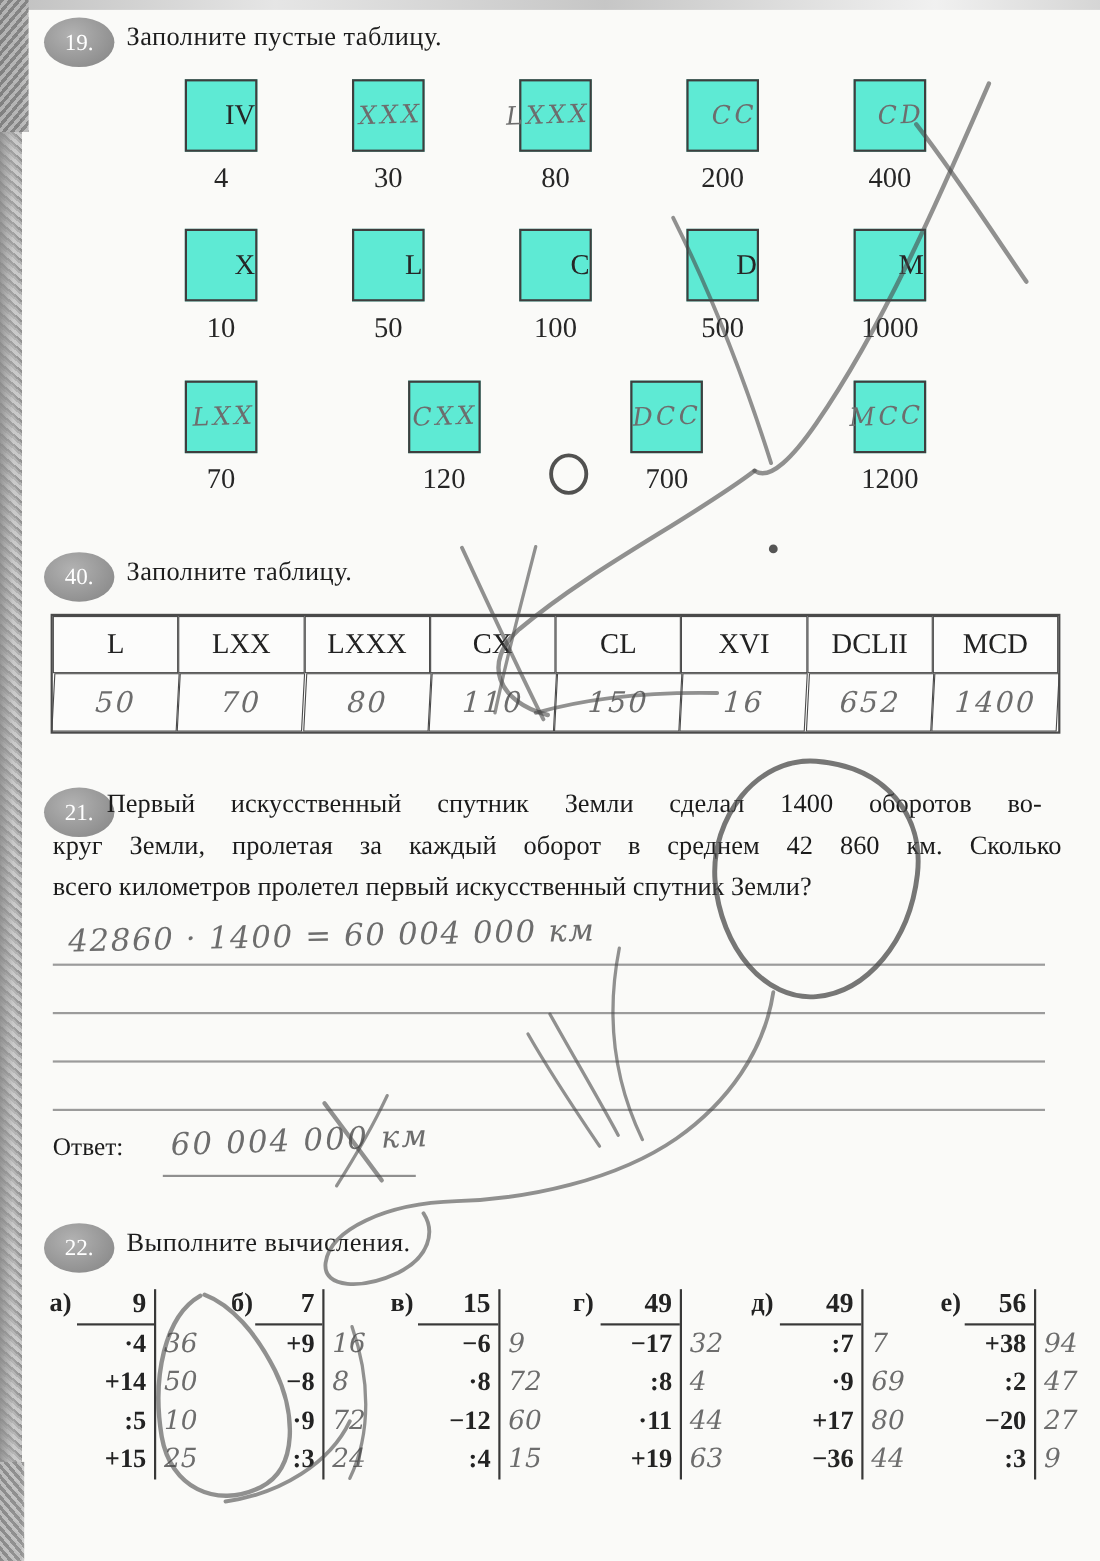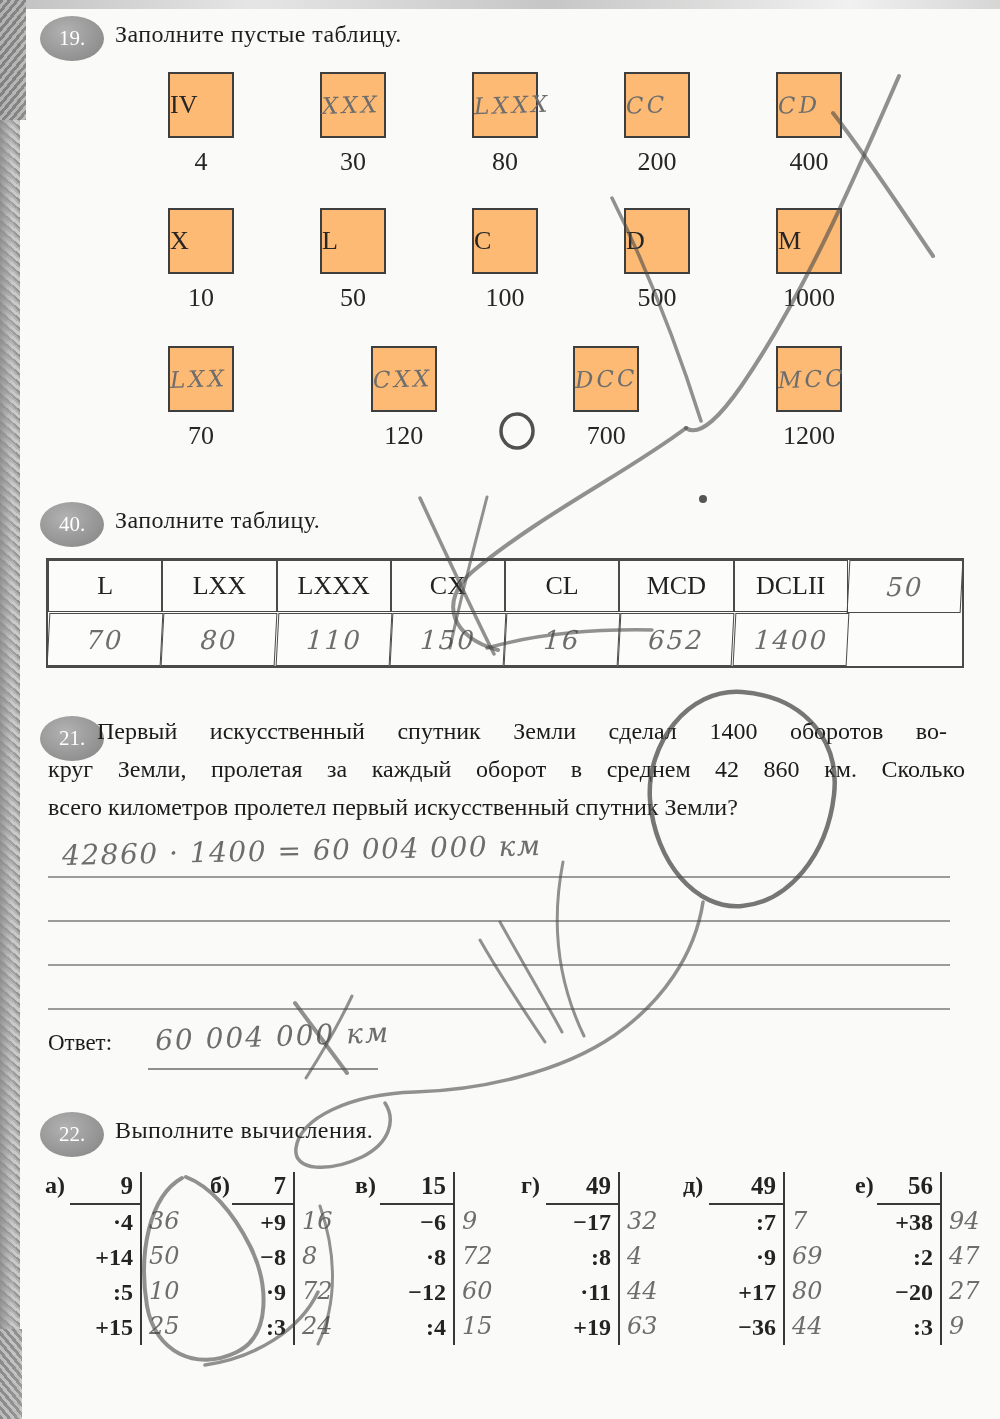--- a/index.html
+++ b/index.html
@@ -24,7 +24,7 @@
   .cellrow{position:absolute;left:126px;width:758px;display:flex;justify-content:space-between;}
   .rcell{width:150px;text-align:center;}
   .rbox{width:62px;height:62px;border:2.5px solid #3e3e3e;margin:0 auto;display:flex;
-    align-items:center;justify-content:flex-start;font-size:26px;color:#262626;background:#fdba74;}
+    align-items:center;justify-content:flex-end;font-size:26px;color:#262626;background:#5eead4;}
   .rval{margin-top:9px;font-size:26px;color:#262626;}
 
   .hw{font-family:"DejaVu Serif",serif;font-style:italic;color:#6d6d6d;}

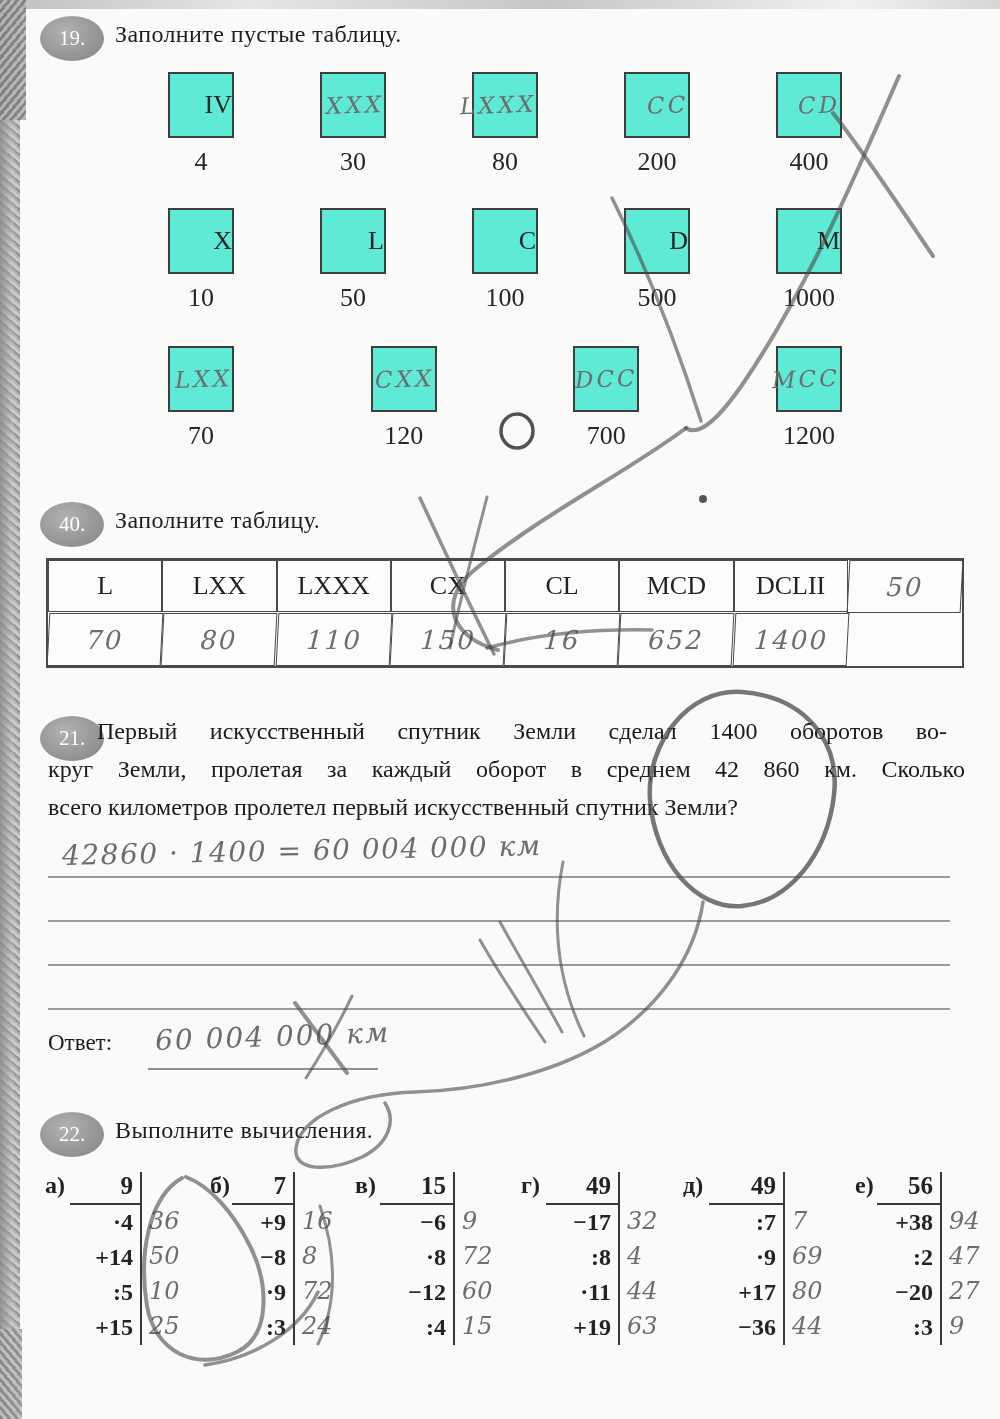--- a/index.html
+++ b/index.html
@@ -171,6 +171,7 @@
   <div class="th">LXXX</div>
   <div class="th">CX</div>
   <div class="th">CL</div>
+  <div class="th">XVI</div>
   <div class="th">MCD</div>
   <div class="th">DCLII</div>
   <div class="td hw">50</div>

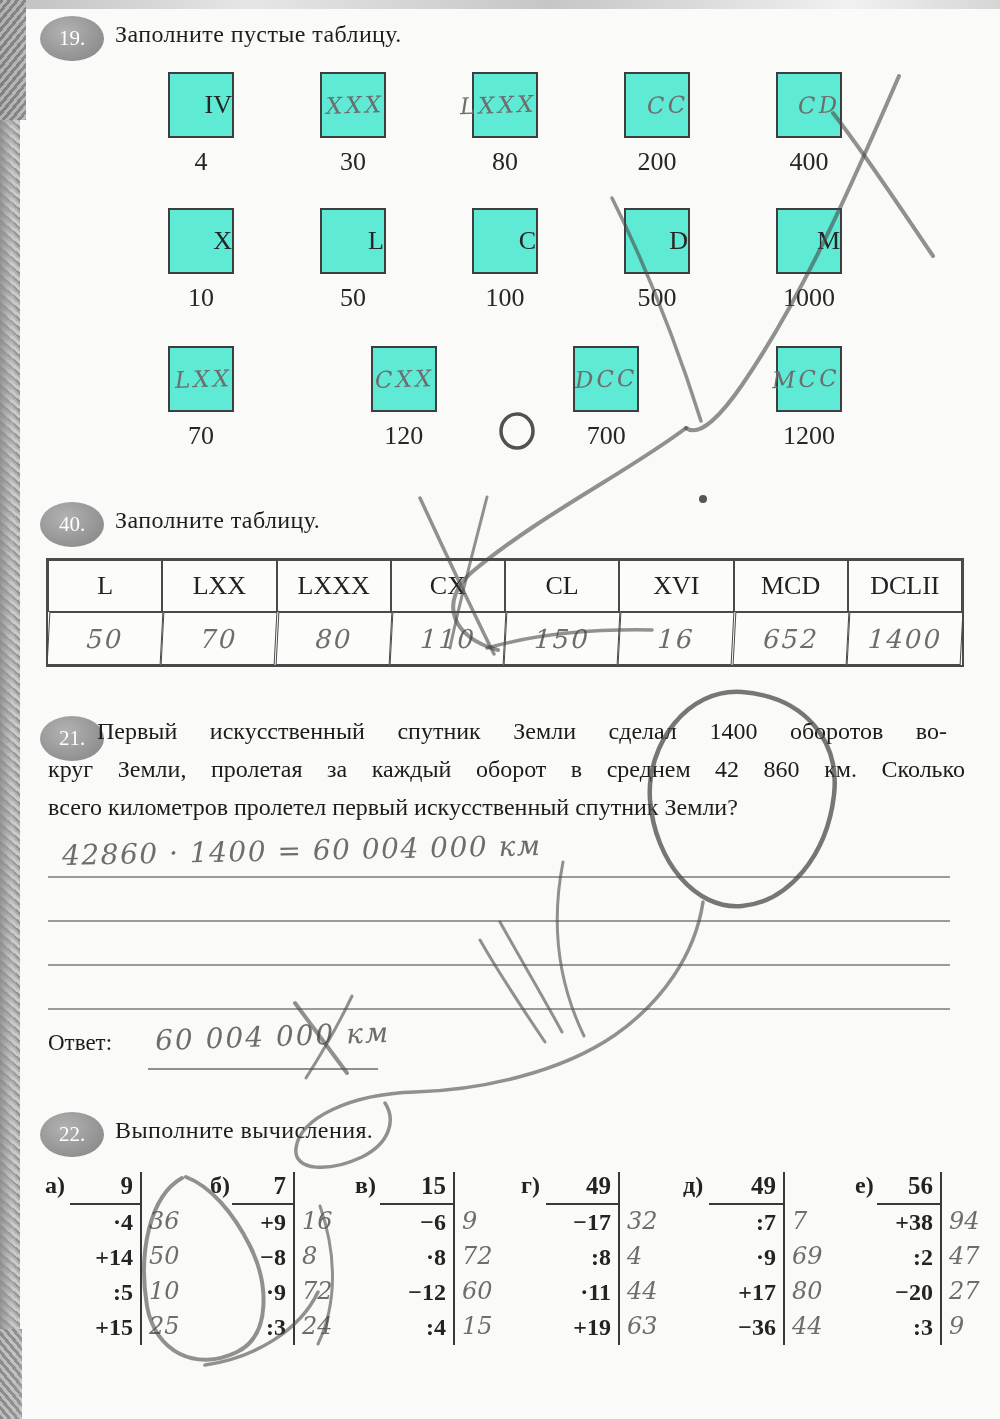--- a/index.html
+++ b/index.html
@@ -172,8 +172,8 @@
   <div class="th">CX</div>
   <div class="th">CL</div>
   <div class="th">XVI</div>
+  <div class="th">DCLII</div>
   <div class="th">MCD</div>
-  <div class="th">DCLII</div>
   <div class="td hw">50</div>
   <div class="td hw">70</div>
   <div class="td hw">80</div>

